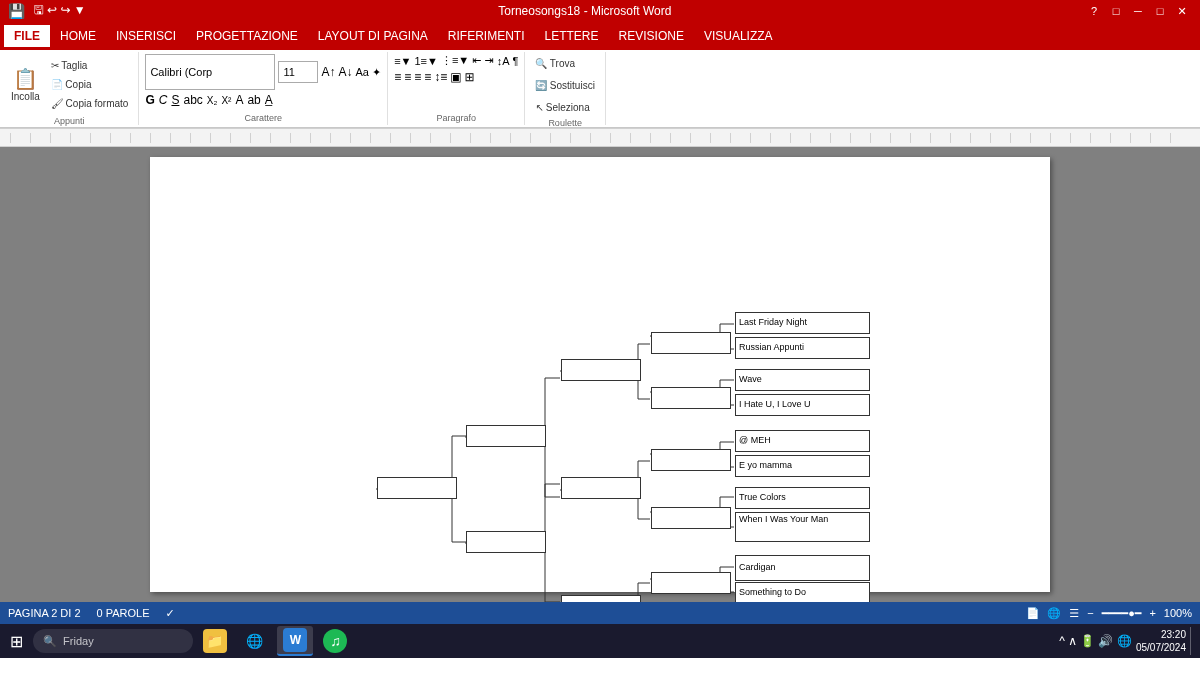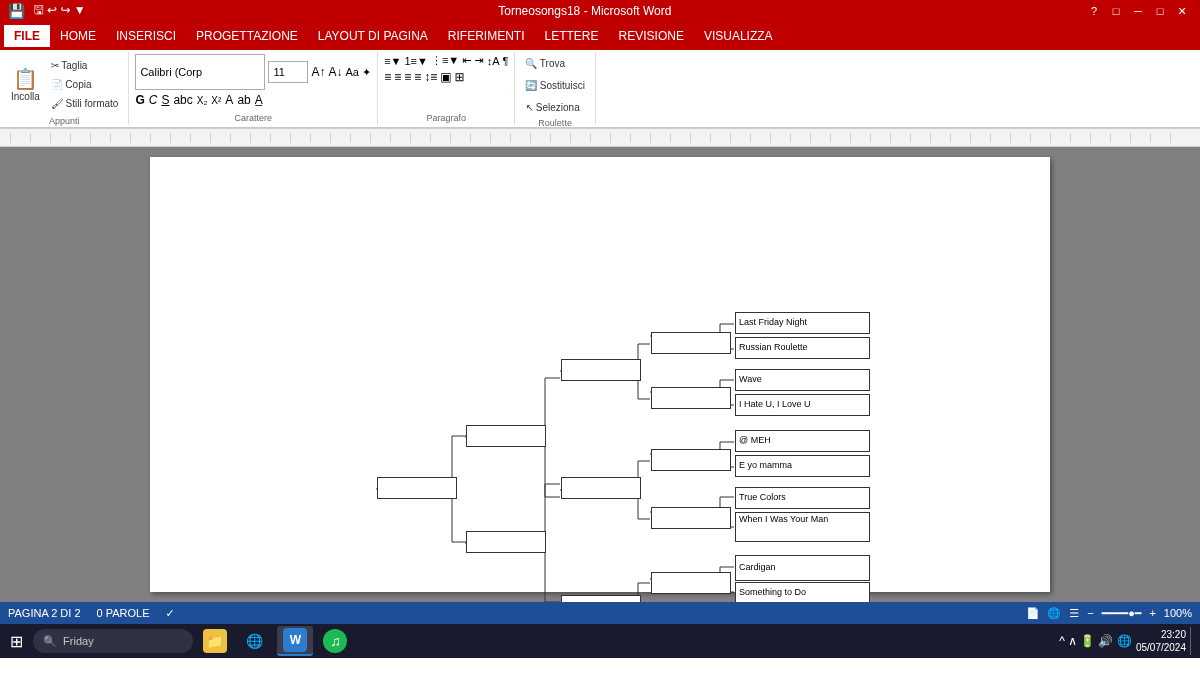--- a/index.html
+++ b/index.html
@@ -296,7 +296,7 @@
         <div style="display:flex;flex-direction:column;gap:1px;">
           <div class="ribbon-btn-small">✂ <span style="margin-left:2px;">Taglia</span></div>
           <div class="ribbon-btn-small">📄 <span style="margin-left:2px;">Copia</span></div>
-          <div class="ribbon-btn-small">🖌 <span style="margin-left:2px;">Stili formato</span></div>
+          <div class="ribbon-btn-small">🖌 <span style="margin-left:2px;">Copia formato</span></div>
         </div>
       </div>
       <div class="ribbon-group-label">Appunti</div>

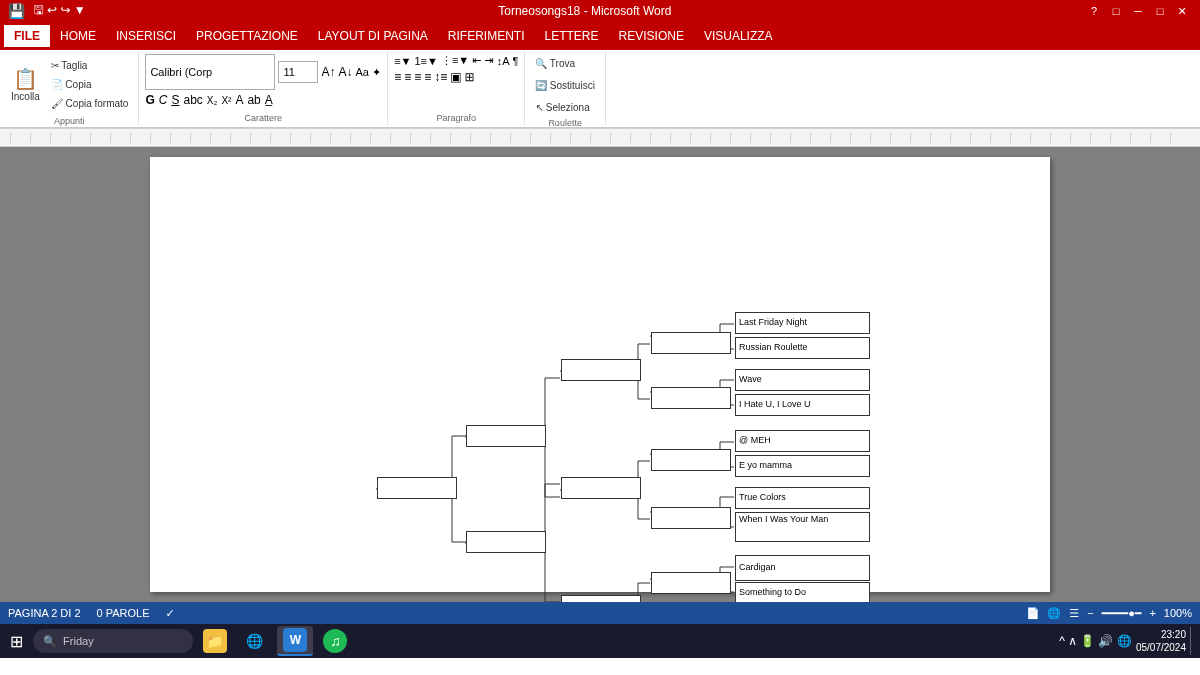--- a/index.html
+++ b/index.html
@@ -421,7 +421,7 @@
 
       <div class="song-box" style="left:545px;top:135px;width:135px;height:22px;">Last Friday Night</div>
 
-      <div class="song-box" style="left:545px;top:160px;width:135px;height:22px;">Russian Roulette</div>
+      <div class="song-box" style="left:545px;top:160px;width:135px;height:22px;">Russian Appunti</div>
 
       <div class="song-box" style="left:545px;top:192px;width:135px;height:22px;">Wave</div>
 

